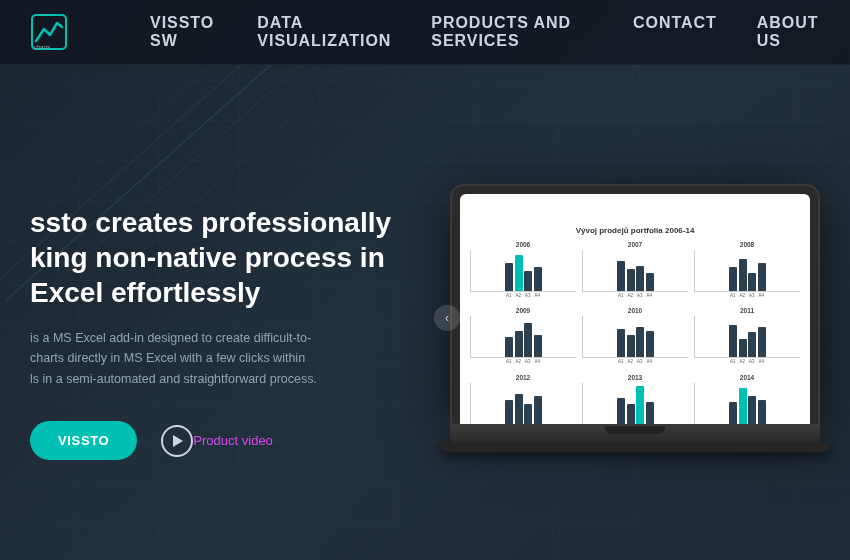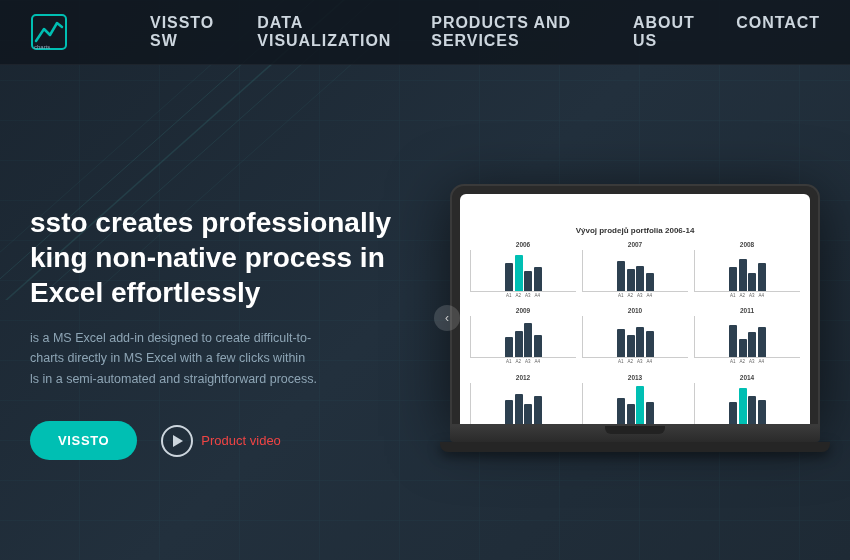--- a/index.html
+++ b/index.html
@@ -316,8 +316,8 @@
     <li><a href="#">VISSTO SW</a></li>
     <li><a href="#">DATA VISUALIZATION</a></li>
     <li><a href="#">PRODUCTS AND SERVICES</a></li>
+    <li><a href="#">CONTACT</a></li>
     <li><a href="#">ABOUT US</a></li>
-    <li><a href="#">CONTACT</a></li>
   </ul>
 </nav>
 

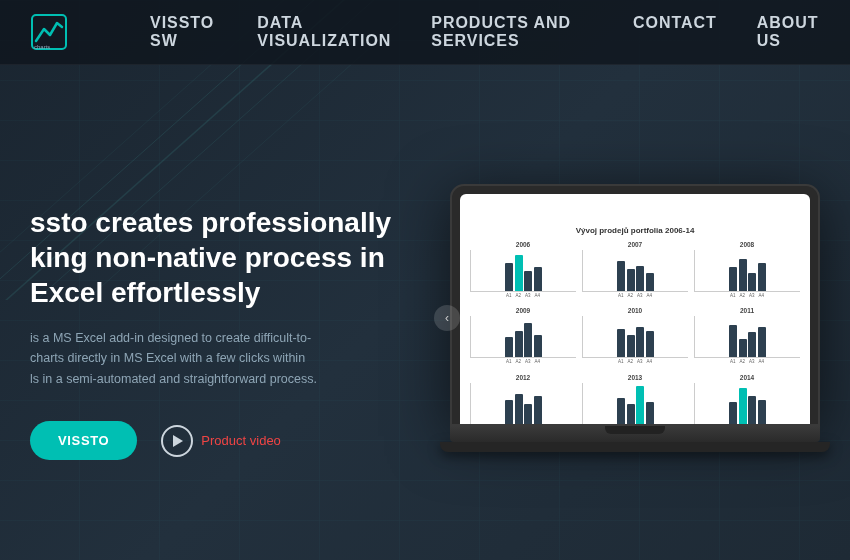--- a/index.html
+++ b/index.html
@@ -126,11 +126,10 @@
     .product-video-btn {
       display: flex;
       align-items: center;
-      gap: 8px;
       background: none;
       border: none;
       cursor: pointer;
-      color: #ef4444;
+      color: #d946ef;
       font-size: 13px;
       font-weight: 500;
       justify-content: center;

